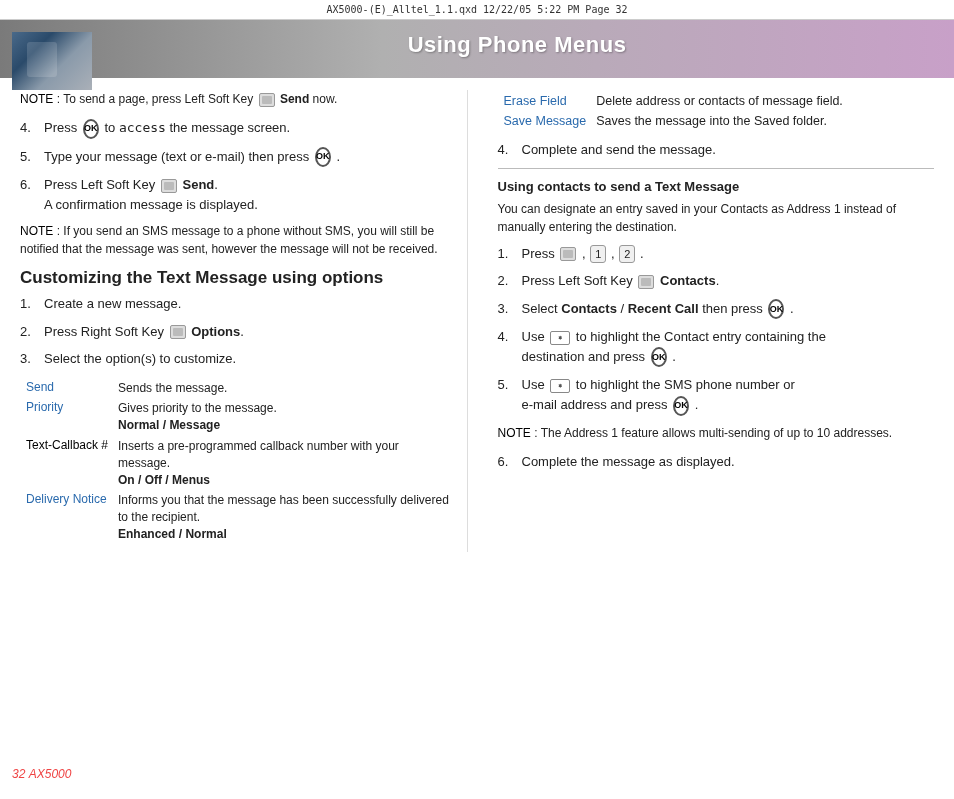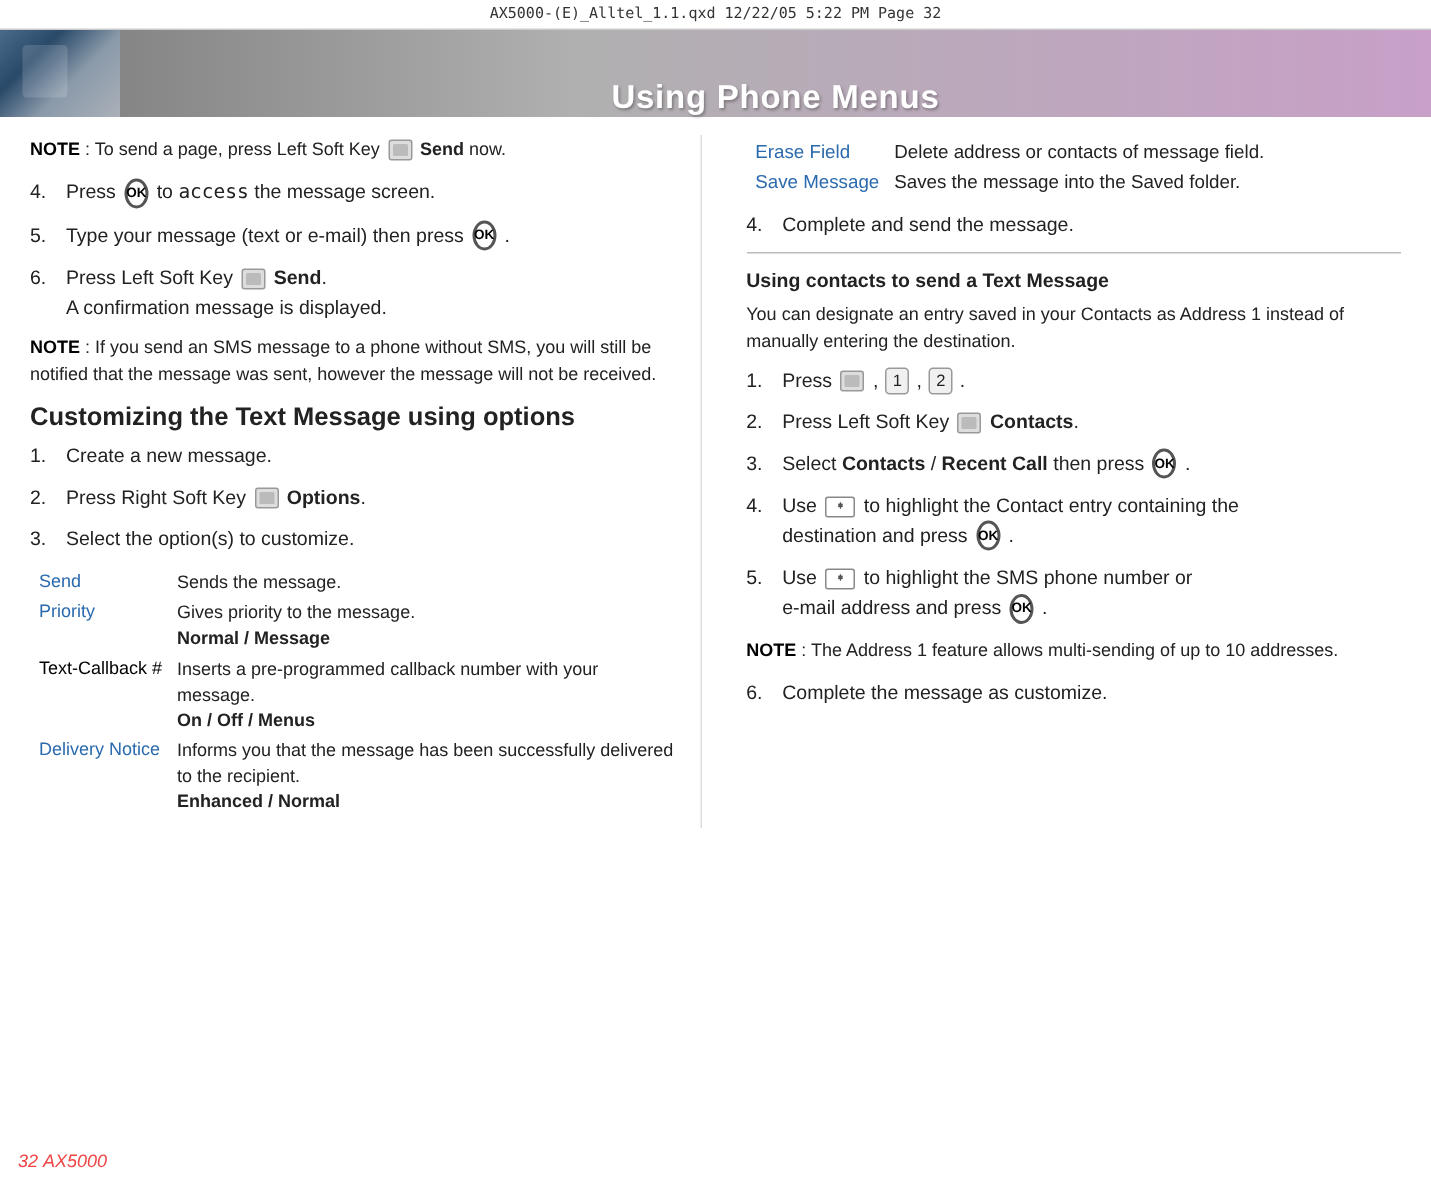--- a/index.html
+++ b/index.html
@@ -21,9 +21,9 @@
     
     .header-bar {
       display: flex;
-      align-items: flex-end;
+      align-items: flex-start;
       background: linear-gradient(90deg, #7a7a7a 0%, #b0b0b0 40%, #c8a0c8 100%);
-      padding: 0;
+      padding: 12px;
       height: 58px;
     }
     .header-image {

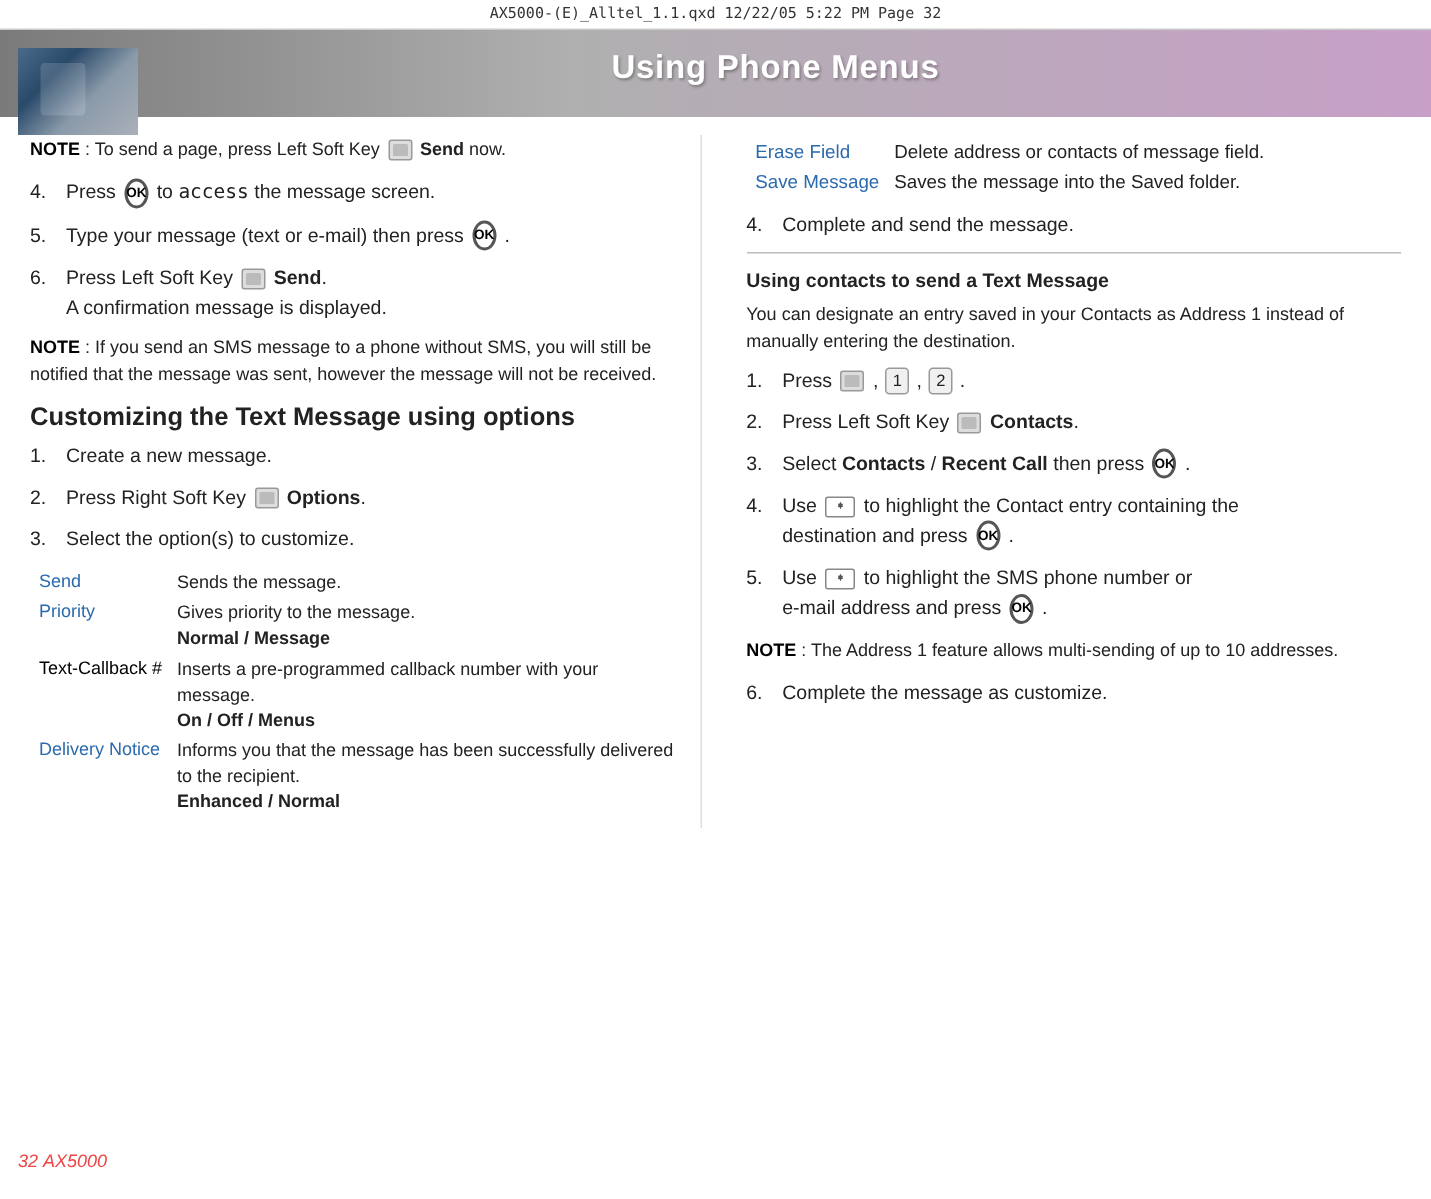--- a/index.html
+++ b/index.html
@@ -81,7 +81,7 @@
       line-height: 1.5;
     }
     .note-label {
-      font-weight: bold;
+      font-weight: normal;
       color: #000;
       font-size: 12px;
     }

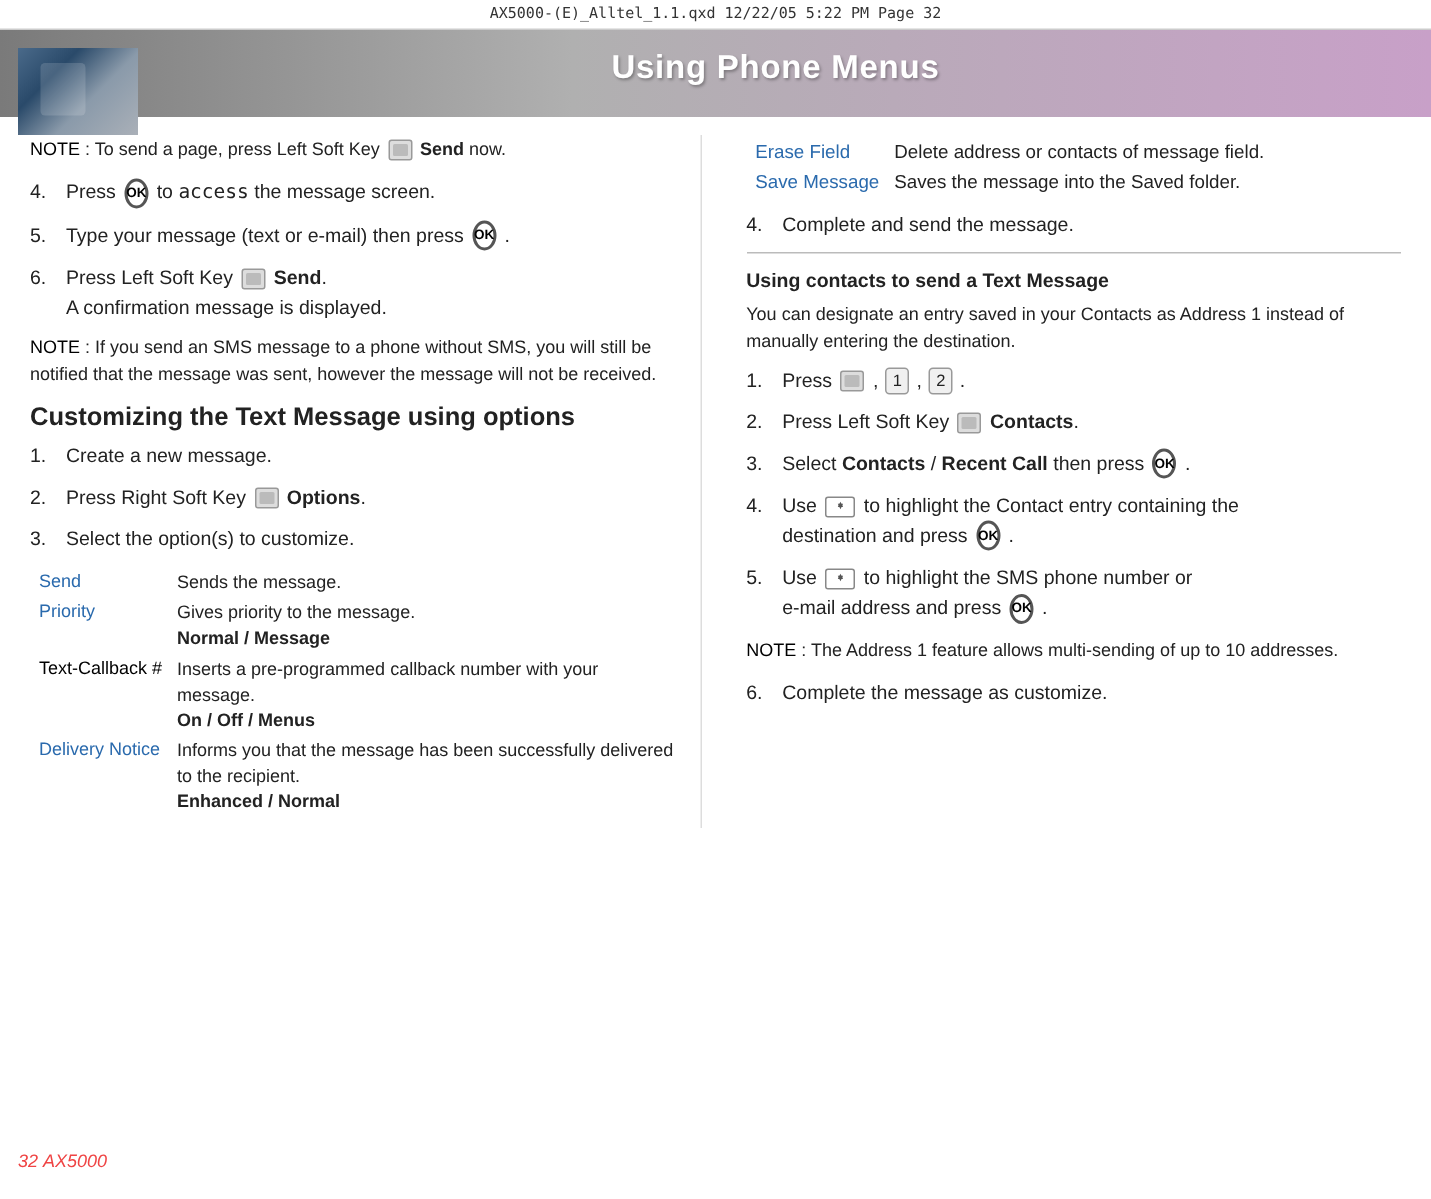--- a/index.html
+++ b/index.html
@@ -381,7 +381,7 @@
 
       <div class="step" style="margin-top:8px;">
         <span class="step-num">6.</span>
-        <span class="step-content">Complete the message as customize.</span>
+        <span class="step-content">Complete the message as displayed.</span>
       </div>
     </div>
   </div>

